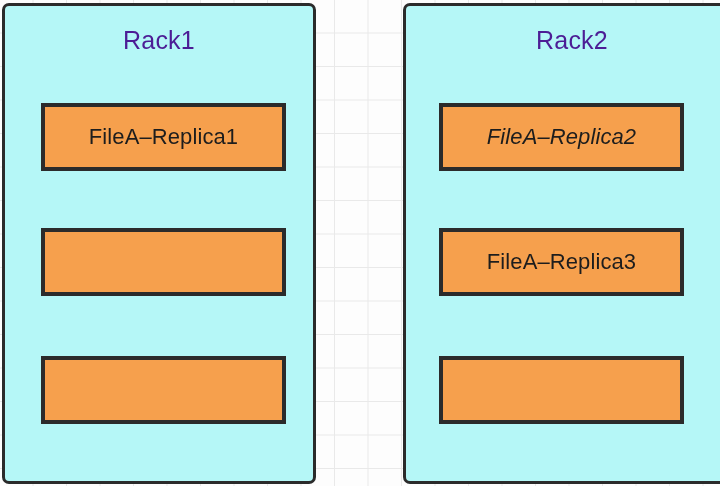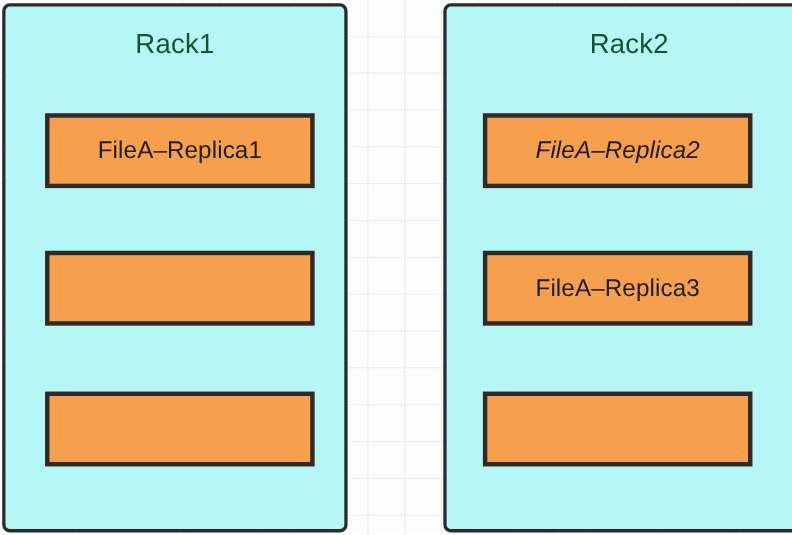--- a/index.html
+++ b/index.html
@@ -41,7 +41,7 @@
     text-align: center;
     font-size: 25px;
     line-height: 30px;
-    color: #14532d;
+    color: #4c1d95;
     letter-spacing: 0.2px;
   }
 

